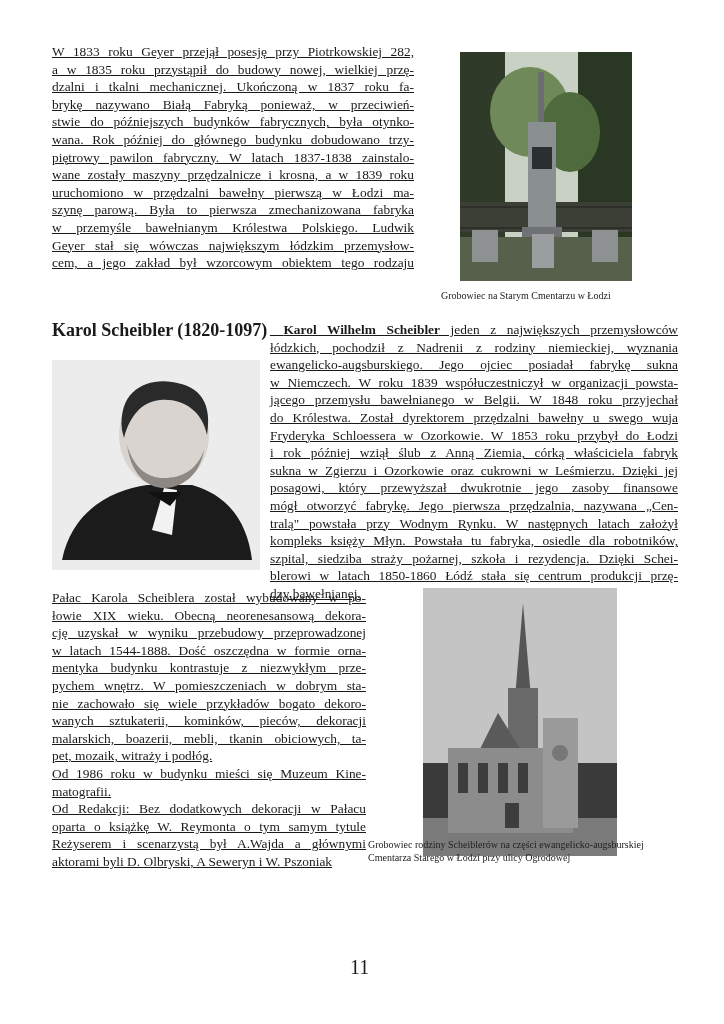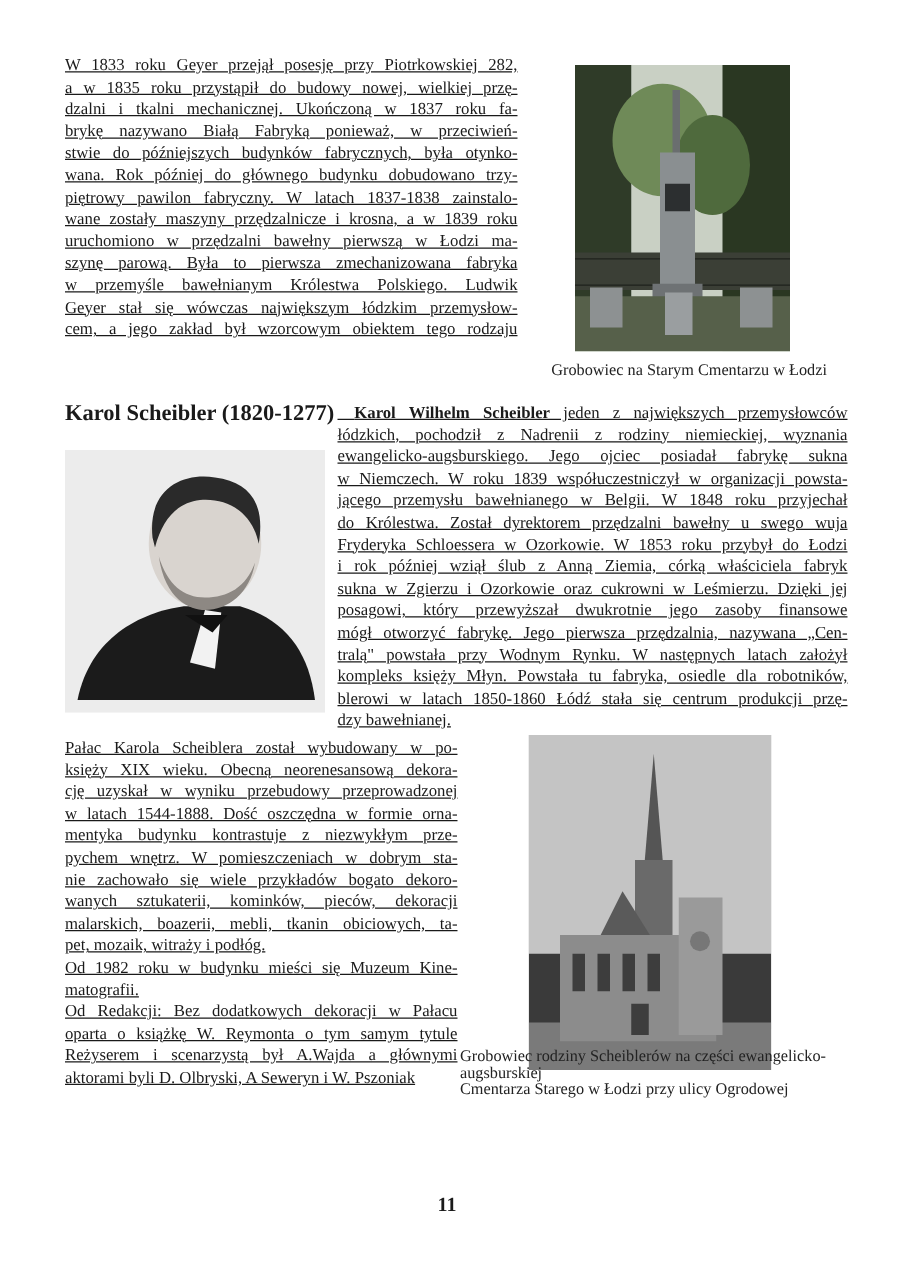--- a/index.html
+++ b/index.html
@@ -12,7 +12,7 @@
   #p2 { left:270px; top:321px; width:408px; }
   #p3 { left:52px; top:589px; width:314px; }
   .heading { position:absolute; left:52px; top:320px; font-size:18px; font-weight:bold; margin:0; }
-  .caption { position:absolute; font-size:13px; line-height:13px; color:#222; margin:0; }
+  .caption { position:absolute; font-size:10px; line-height:13px; color:#222; margin:0; }
   #cap1 { left:441px; top:289px; }
   #cap2 { left:368px; top:838px; }
   .pagenum { position:absolute; left:350px; top:956px; font-size:16px; font-weight:bold; }

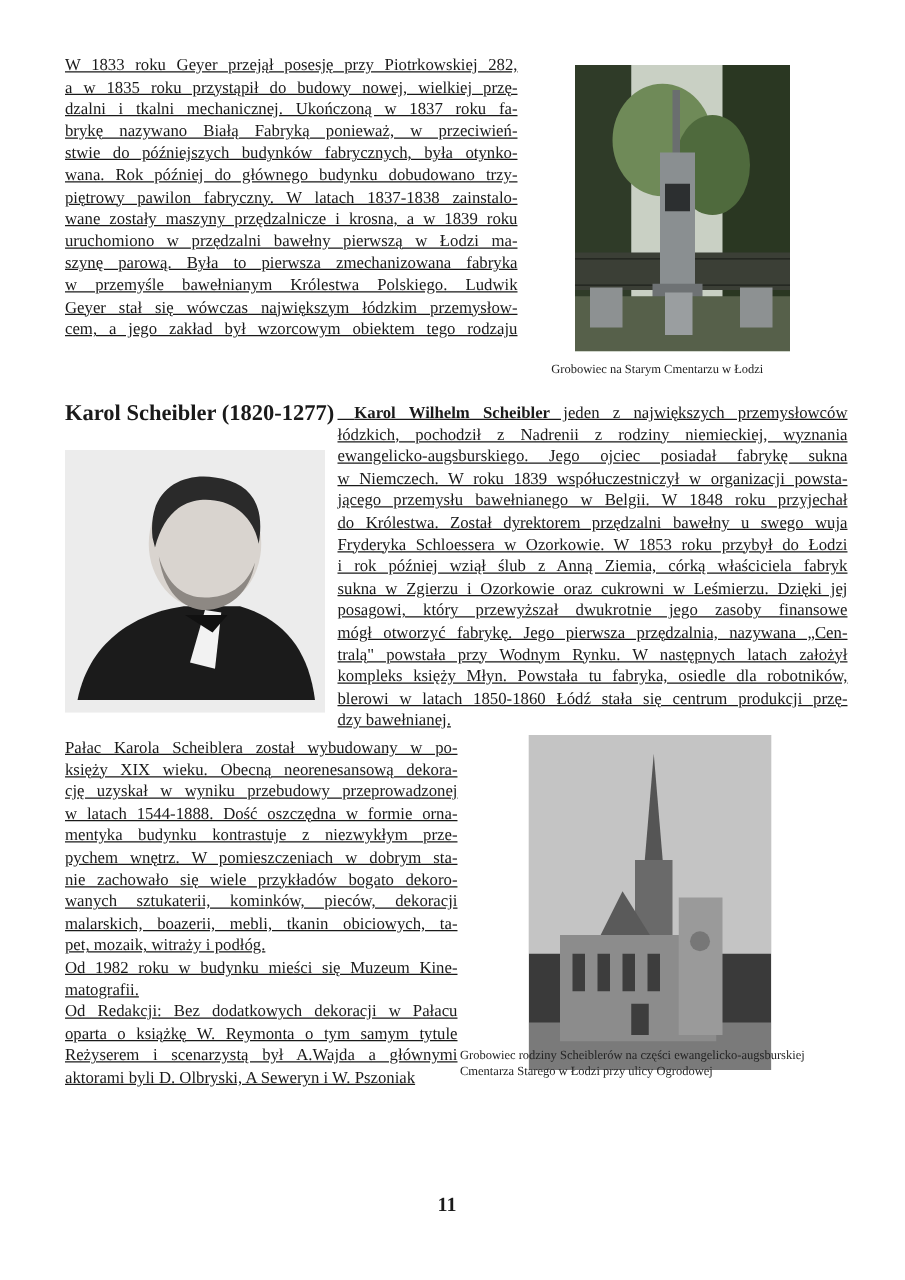--- a/index.html
+++ b/index.html
@@ -65,7 +65,7 @@
 </div>
 <p id="cap1" class="caption">Grobowiec na Starym Cmentarzu w Łodzi</p>
 
-<h2 class="heading">Karol Scheibler (1820-1277)</h2>
+<h2 class="heading">Karol Scheibler (1820-1097)</h2>
 
 <div id="photo-portrait" class="photo">
   <svg width="208" height="210" viewBox="0 0 208 210">

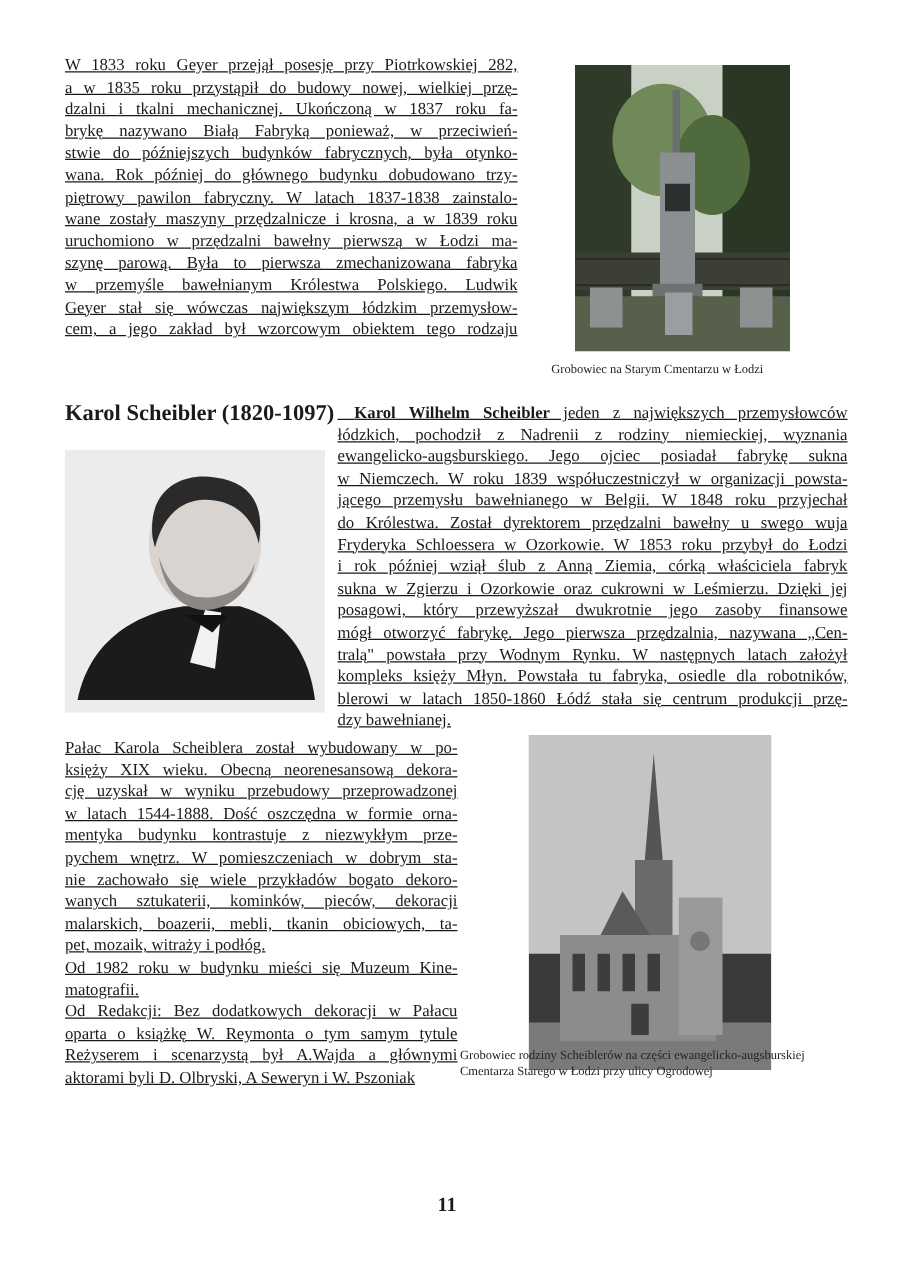--- a/index.html
+++ b/index.html
@@ -93,6 +93,7 @@
     <span class="ln">mógł otworzyć fabrykę. Jego pierwsza przędzalnia, nazywana „Cen-</span>
     <span class="ln">tralą" powstała przy Wodnym Rynku. W następnych latach założył</span>
     <span class="ln">kompleks księży Młyn. Powstała tu fabryka, osiedle dla robotników,</span>
+    <span class="ln">szpital, siedziba  straży pożarnej, szkoła i rezydencja. Dzięki Schei-</span>
     <span class="ln">blerowi w latach 1850-1860 Łódź stała się centrum produkcji przę-</span>
     <span class="ln last">dzy bawełnianej.</span>
   </div>

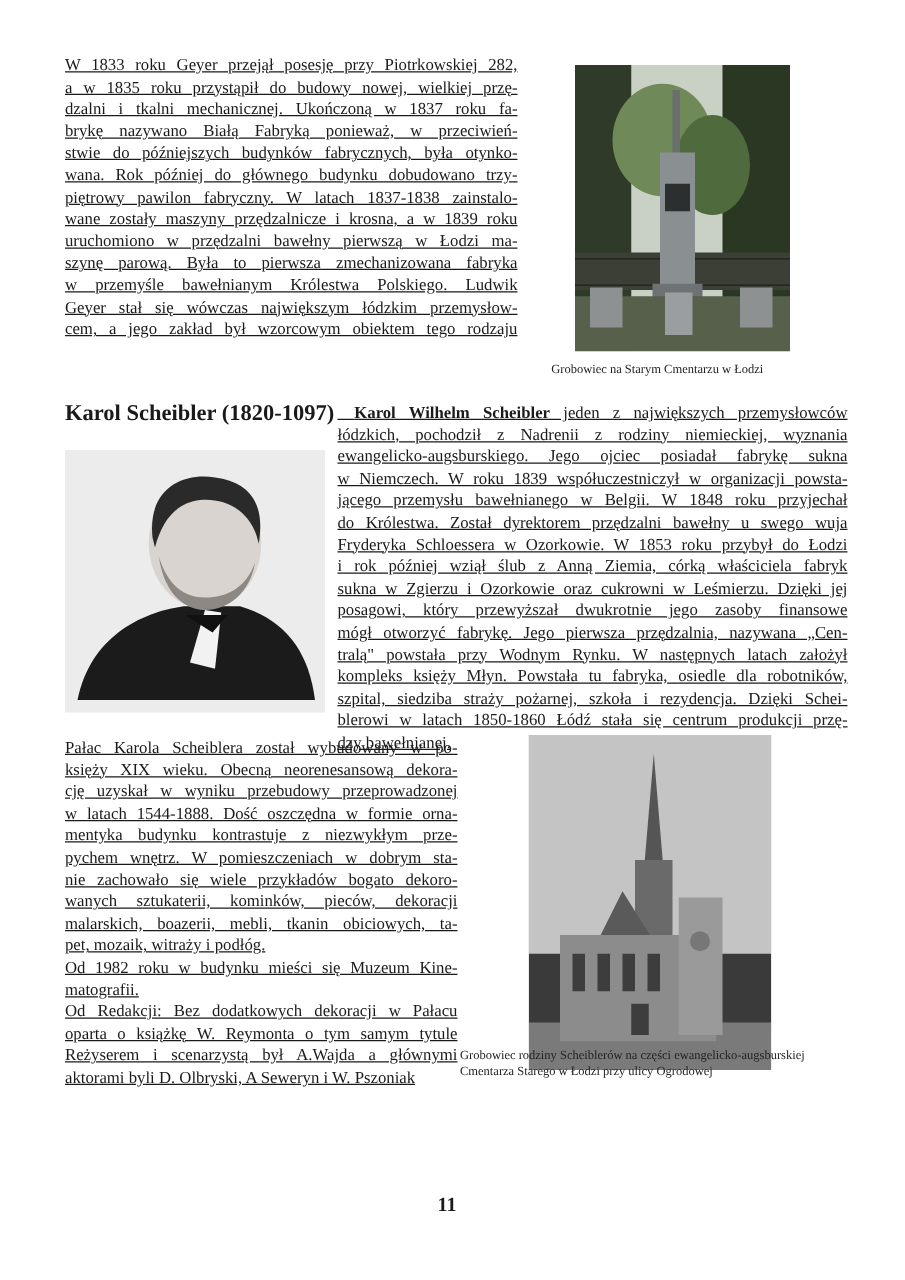--- a/index.html
+++ b/index.html
@@ -100,7 +100,7 @@
 
 <div id="p3" class="para">
     <span class="ln">Pałac Karola Scheiblera został wybudowany w po-</span>
-    <span class="ln">księży XIX wieku. Obecną neorenesansową dekora-</span>
+    <span class="ln">łowie XIX wieku. Obecną neorenesansową dekora-</span>
     <span class="ln">cję uzyskał w wyniku przebudowy przeprowadzonej</span>
     <span class="ln">w latach 1544-1888. Dość oszczędna w formie orna-</span>
     <span class="ln">mentyka budynku kontrastuje z niezwykłym prze-</span>

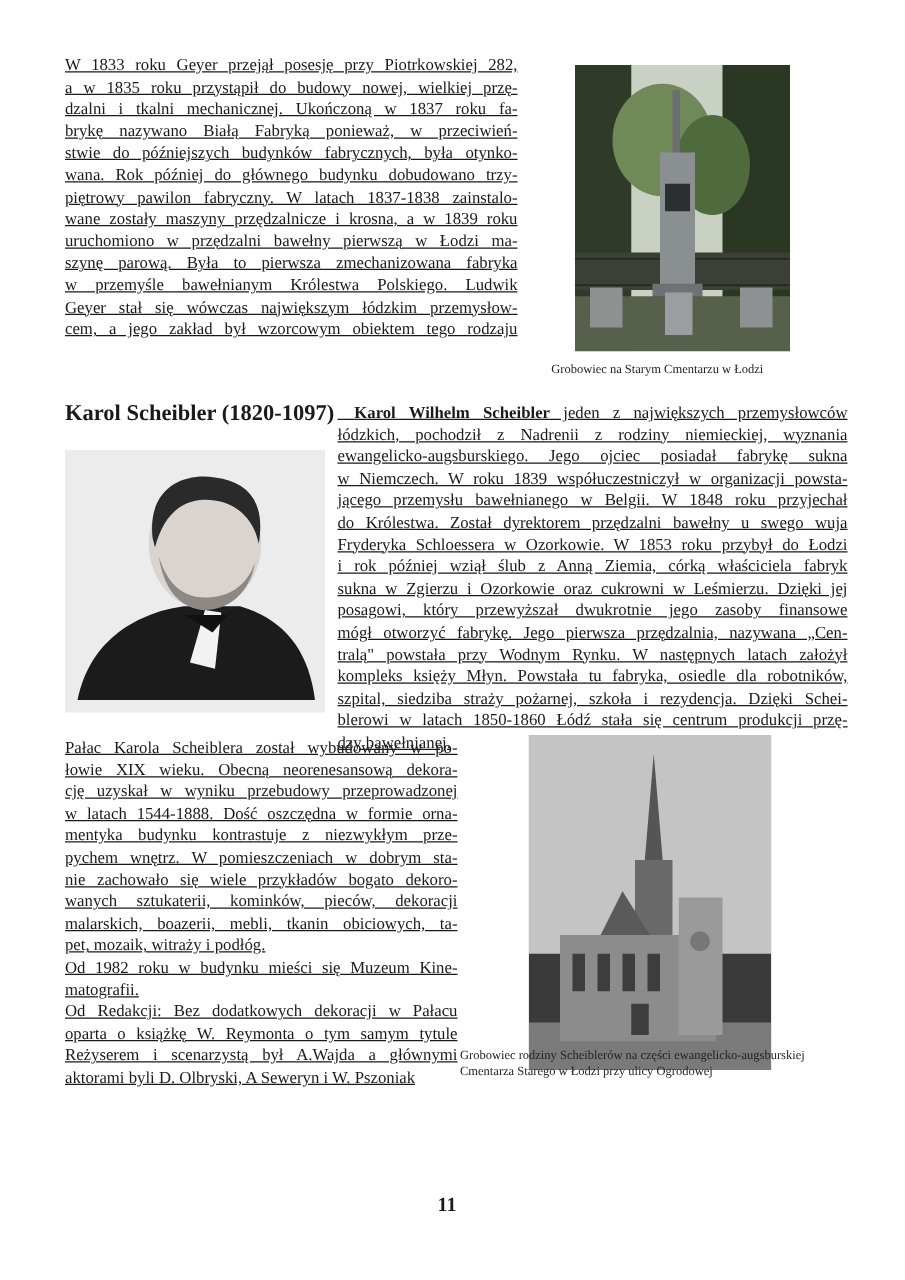--- a/index.html
+++ b/index.html
@@ -109,7 +109,7 @@
     <span class="ln">wanych sztukaterii, kominków, pieców, dekoracji</span>
     <span class="ln">malarskich, boazerii, mebli, tkanin obiciowych, ta-</span>
     <span class="ln last">pet, mozaik, witraży i podłóg.</span>
-    <span class="ln">Od 1982 roku w budynku mieści się Muzeum Kine-</span>
+    <span class="ln">Od 1986 roku w budynku mieści się Muzeum Kine-</span>
     <span class="ln last">matografii.</span>
     <span class="ln">Od Redakcji: Bez dodatkowych dekoracji w Pałacu</span>
     <span class="ln">oparta o książkę W. Reymonta o tym samym tytule</span>

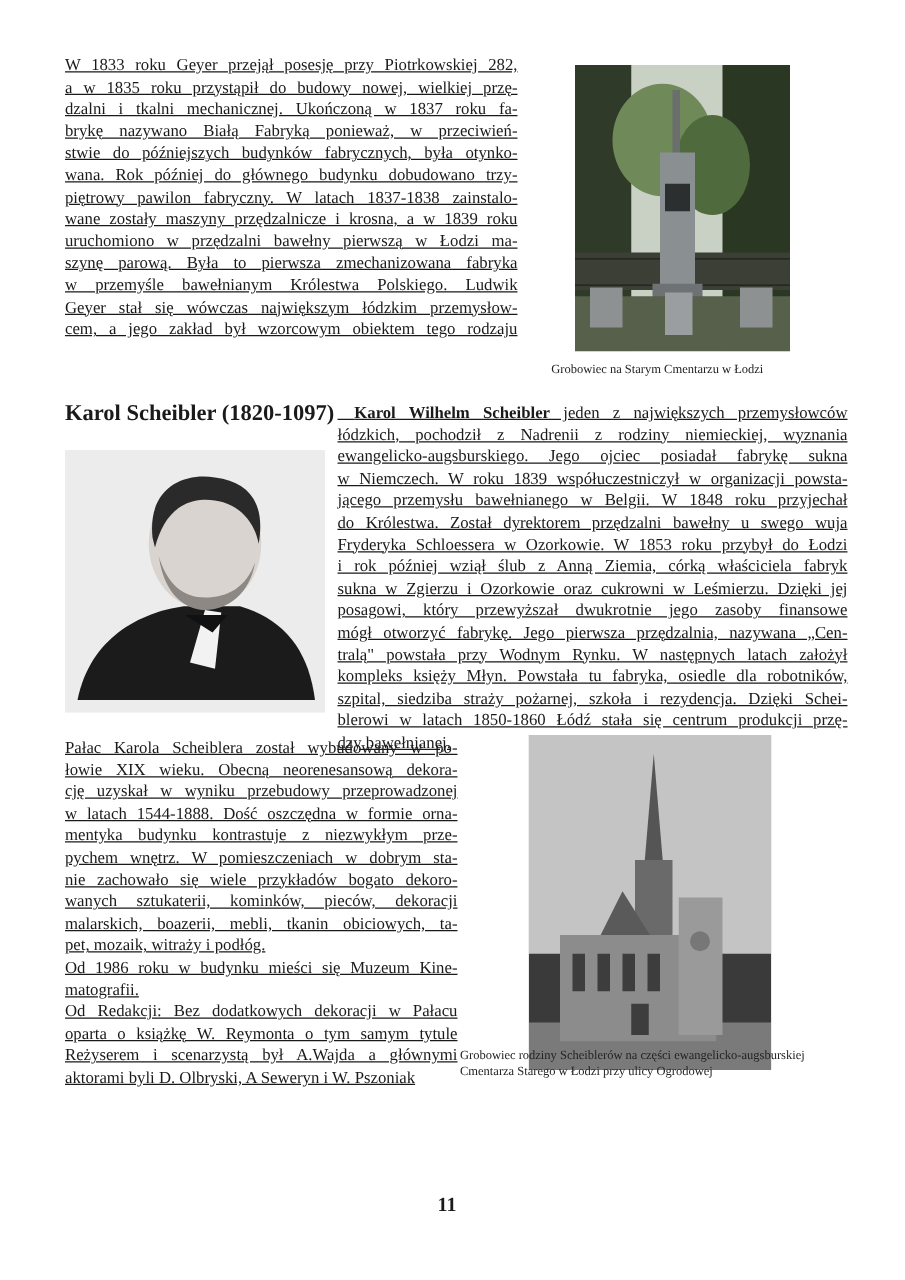--- a/index.html
+++ b/index.html
@@ -15,7 +15,7 @@
   .caption { position:absolute; font-size:10px; line-height:13px; color:#222; margin:0; }
   #cap1 { left:441px; top:289px; }
   #cap2 { left:368px; top:838px; }
-  .pagenum { position:absolute; left:350px; top:956px; font-size:16px; font-weight:bold; }
+  .pagenum { position:absolute; left:350px; top:956px; font-size:20px; font-weight:normal; }
   .photo { position:absolute; overflow:hidden; }
   #photo-grave { left:460px; top:52px; width:172px; height:229px; background:#5b6b4e; }
   #photo-portrait { left:52px; top:360px; width:208px; height:210px; background:#ececec; }

